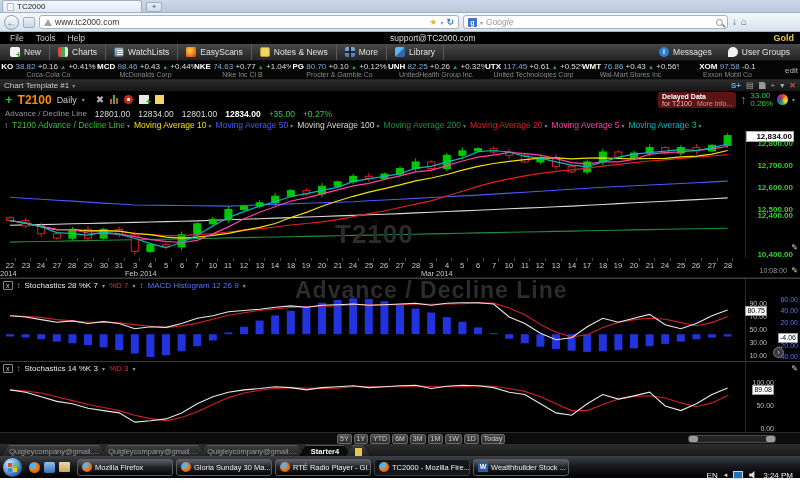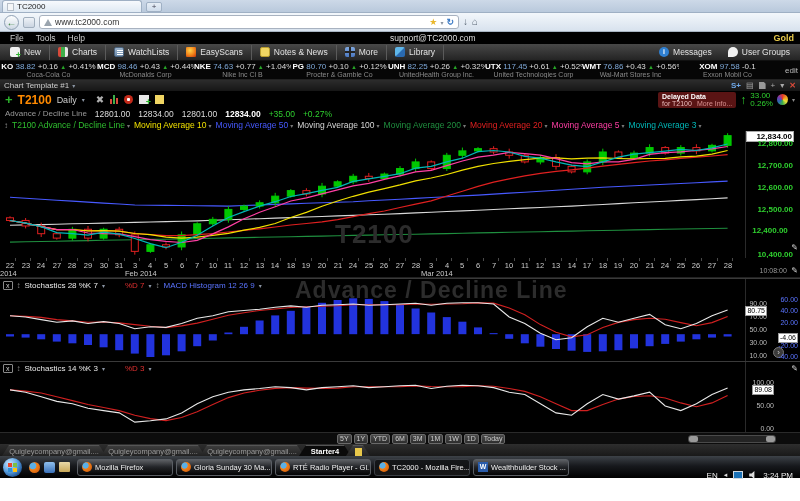--- a/index.html
+++ b/index.html
@@ -207,6 +207,12 @@
       <span class="star">★</span>
       <span class="mini-caret">▾</span>
       <span class="reload">↻</span>
+    </div>
+    <div class="searchfield">
+      <span class="gicon">g</span>
+      <span class="mini-caret">▾</span>
+      <span class="stext">Google</span>
+      <span class="mag"></span>
     </div>
     <span class="navico">↓</span>
     <span class="navico">⌂</span>

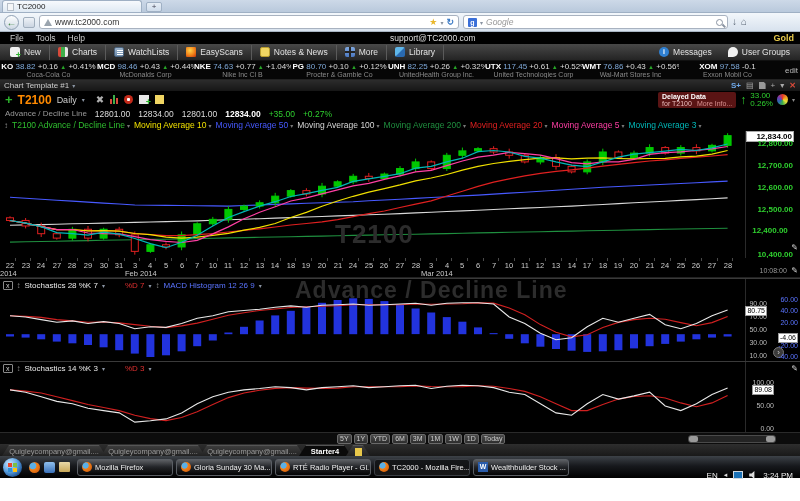--- a/index.html
+++ b/index.html
@@ -504,7 +504,7 @@
       </svg>
     <div class="vline"></div>
     <div class="pricebox" style="top:0;">12,834.00</div>
-  <div class="paxis" style="top: 8px;">12,800.00</div><div class="paxis" style="top: 30px;">12,700.00</div><div class="paxis" style="top: 52px;">12,600.00</div><div class="paxis" style="top: 74px;">12,500.00</div><div class="paxis" style="top: 95px; text-align: center;">12,400.00</div><div class="paxis" style="top: 119px;">10,400.00</div><span class="edgepencil" style="top: 112px;">✎</span></div>
+  <div class="paxis" style="top: 8px;">12,800.00</div><div class="paxis" style="top: 30px;">12,700.00</div><div class="paxis" style="top: 52px;">12,600.00</div><div class="paxis" style="top: 74px;">12,500.00</div><div class="paxis" style="top: 80px;">12,400.00</div><div class="paxis" style="top: 119px;">10,400.00</div><span class="edgepencil" style="top: 112px;">✎</span></div>
 
   <div class="date-axis">
     <div class="dticks"></div>

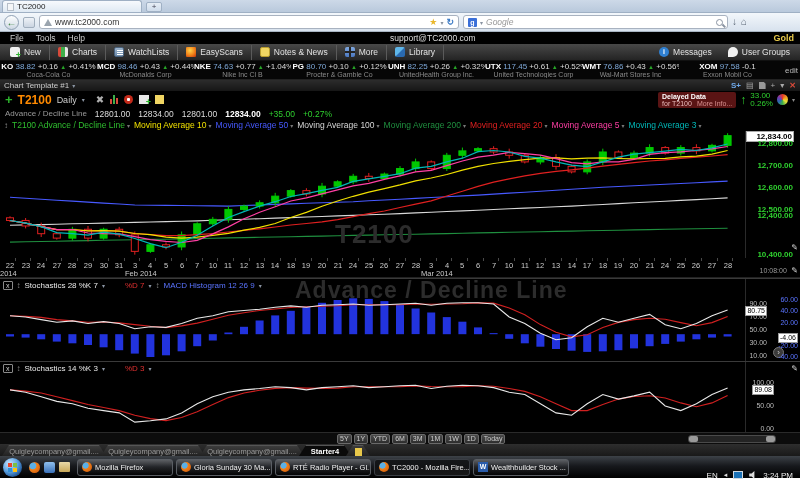--- a/index.html
+++ b/index.html
@@ -136,7 +136,7 @@
   .sp-header{position:relative;z-index:2;height:13px;display:flex;align-items:center;gap:4px;padding:0 3px;font-size:8px;white-space:nowrap;}
   .closebox{border:1px solid #8a8a8a;color:#ccc;font-size:7px;line-height:7px;padding:0 2px;border-radius:1px;}
   .sp-title{color:#e8e8e8;}
-  .sp-d{color:#e03030;margin-left:16px;}
+  .sp-d{color:#e03030;}
   .sp-macd{color:#5a74ff;}
   .sc-w{position:absolute;width:34px;text-align:right;color:#bbb;font-size:7px;right:33px;}
   .sc-b{position:absolute;width:30px;text-align:right;color:#5a74ff;font-size:7px;right:2px;}

